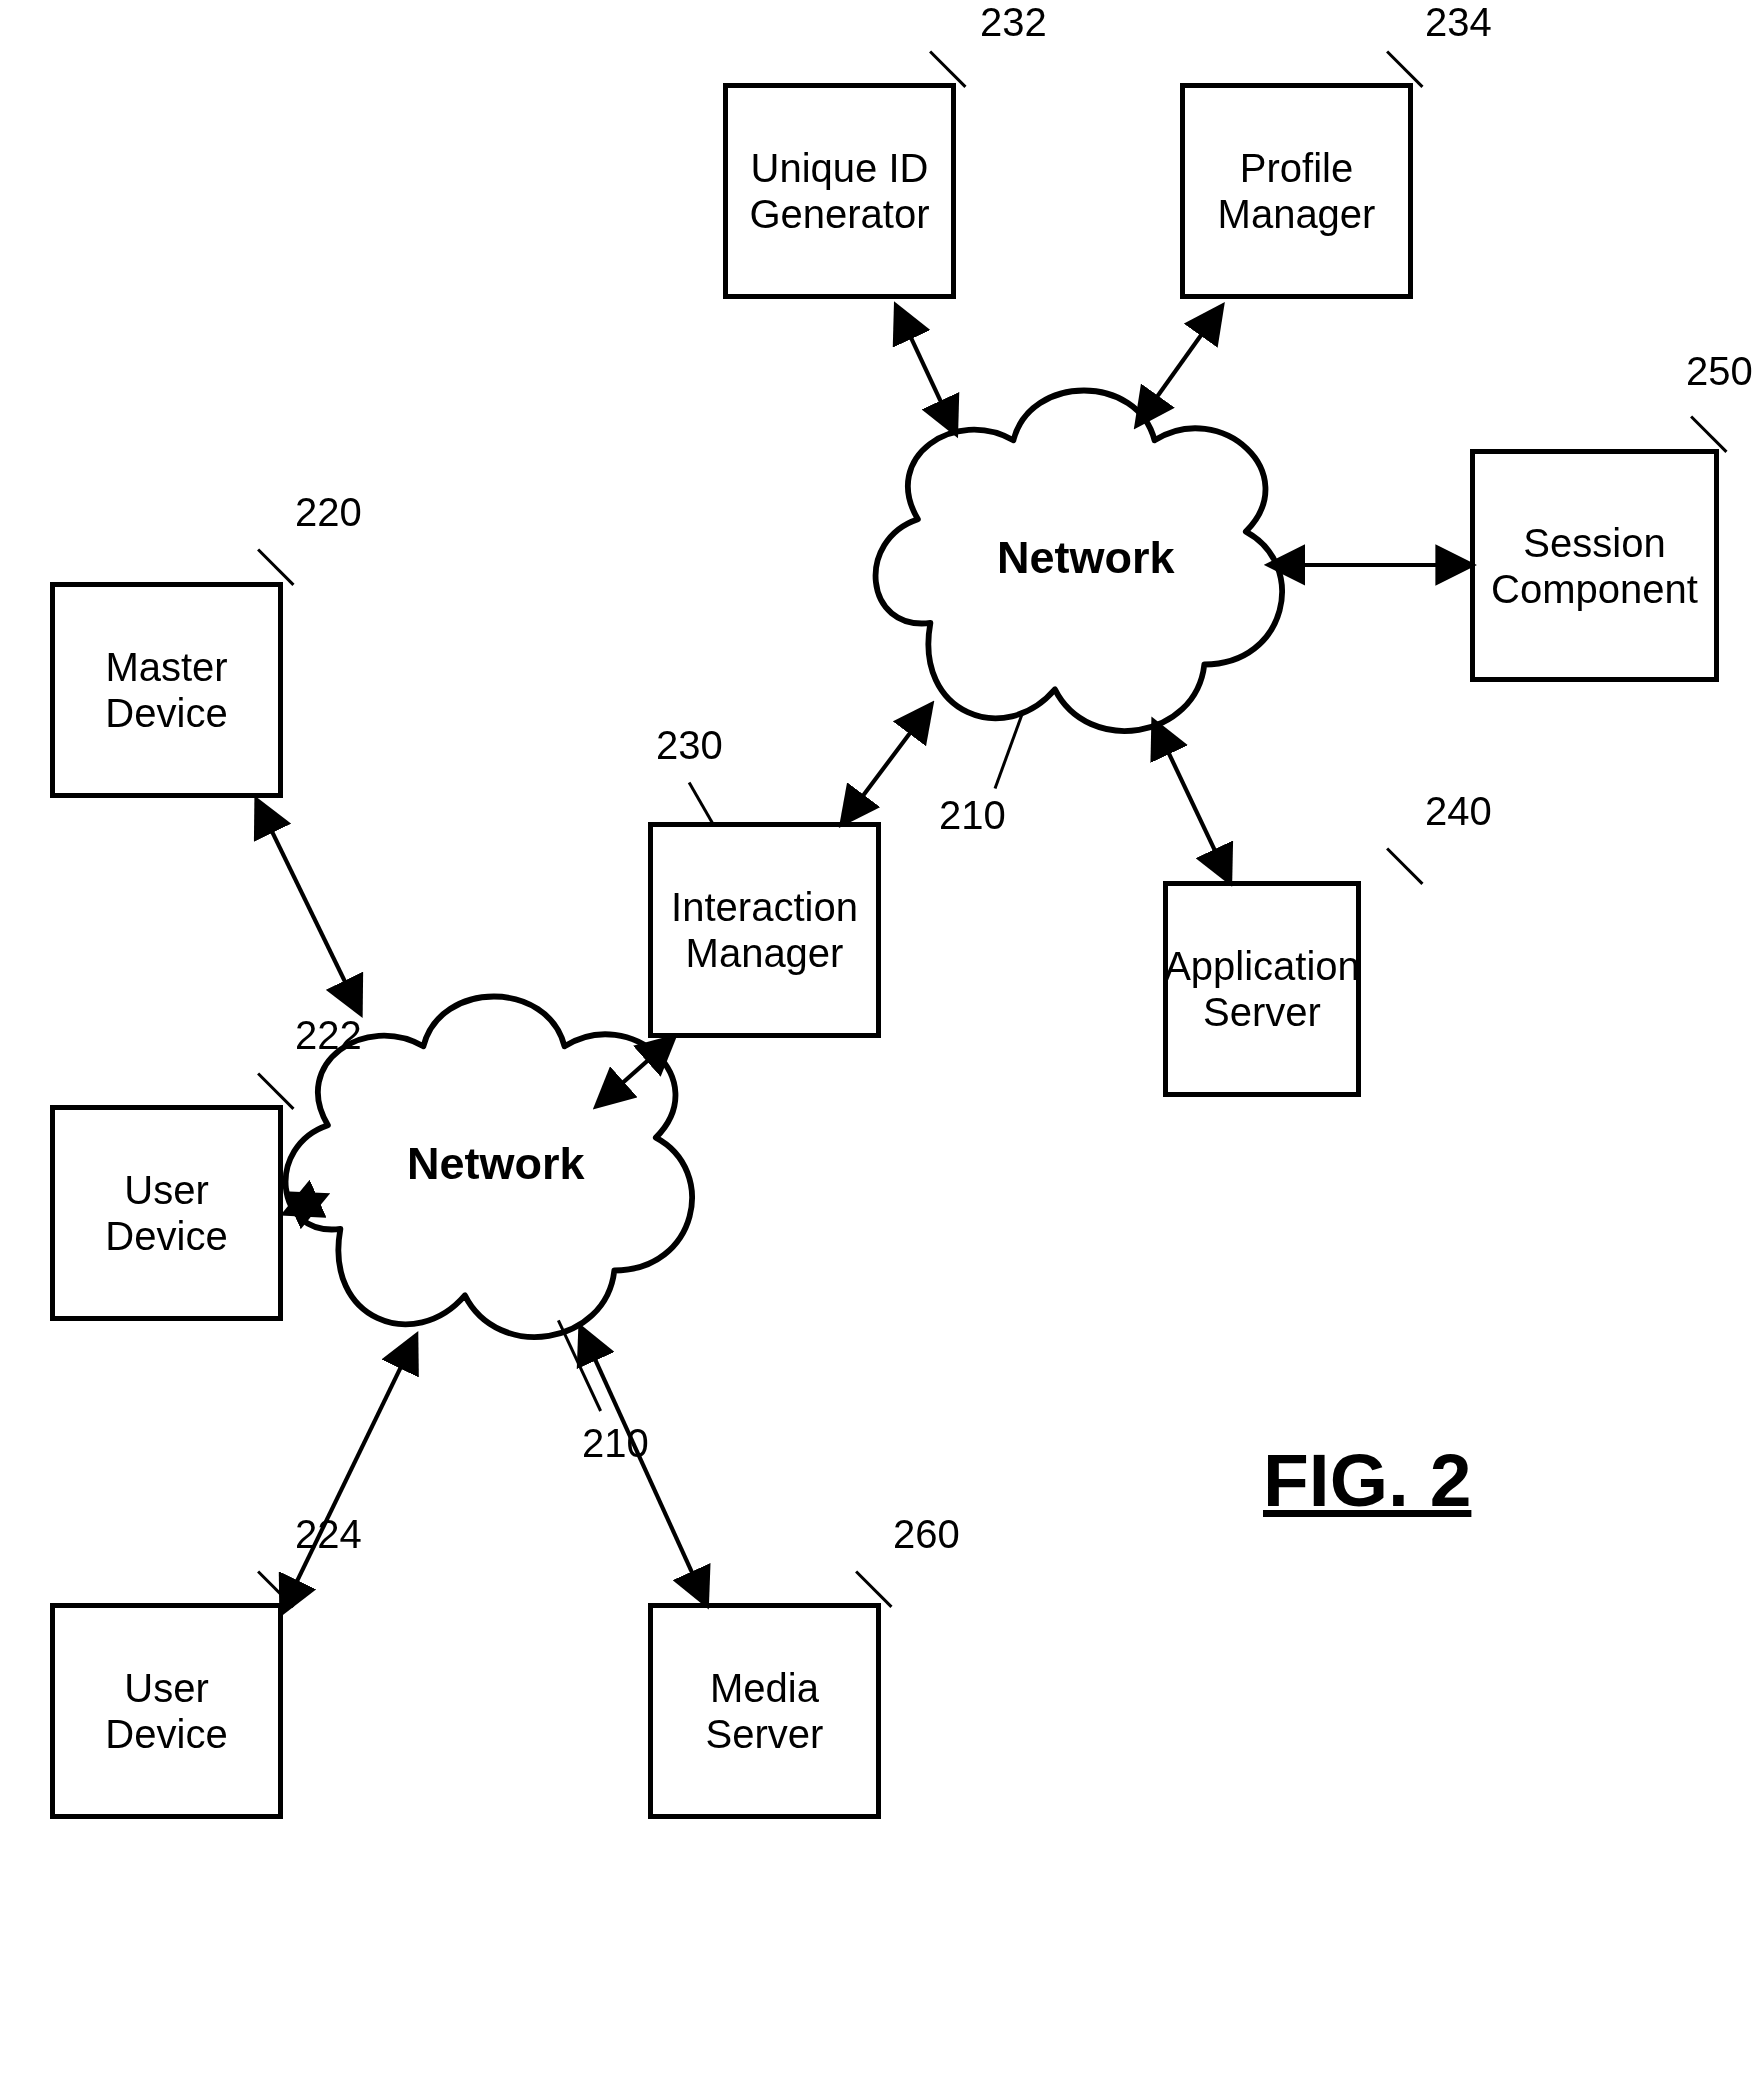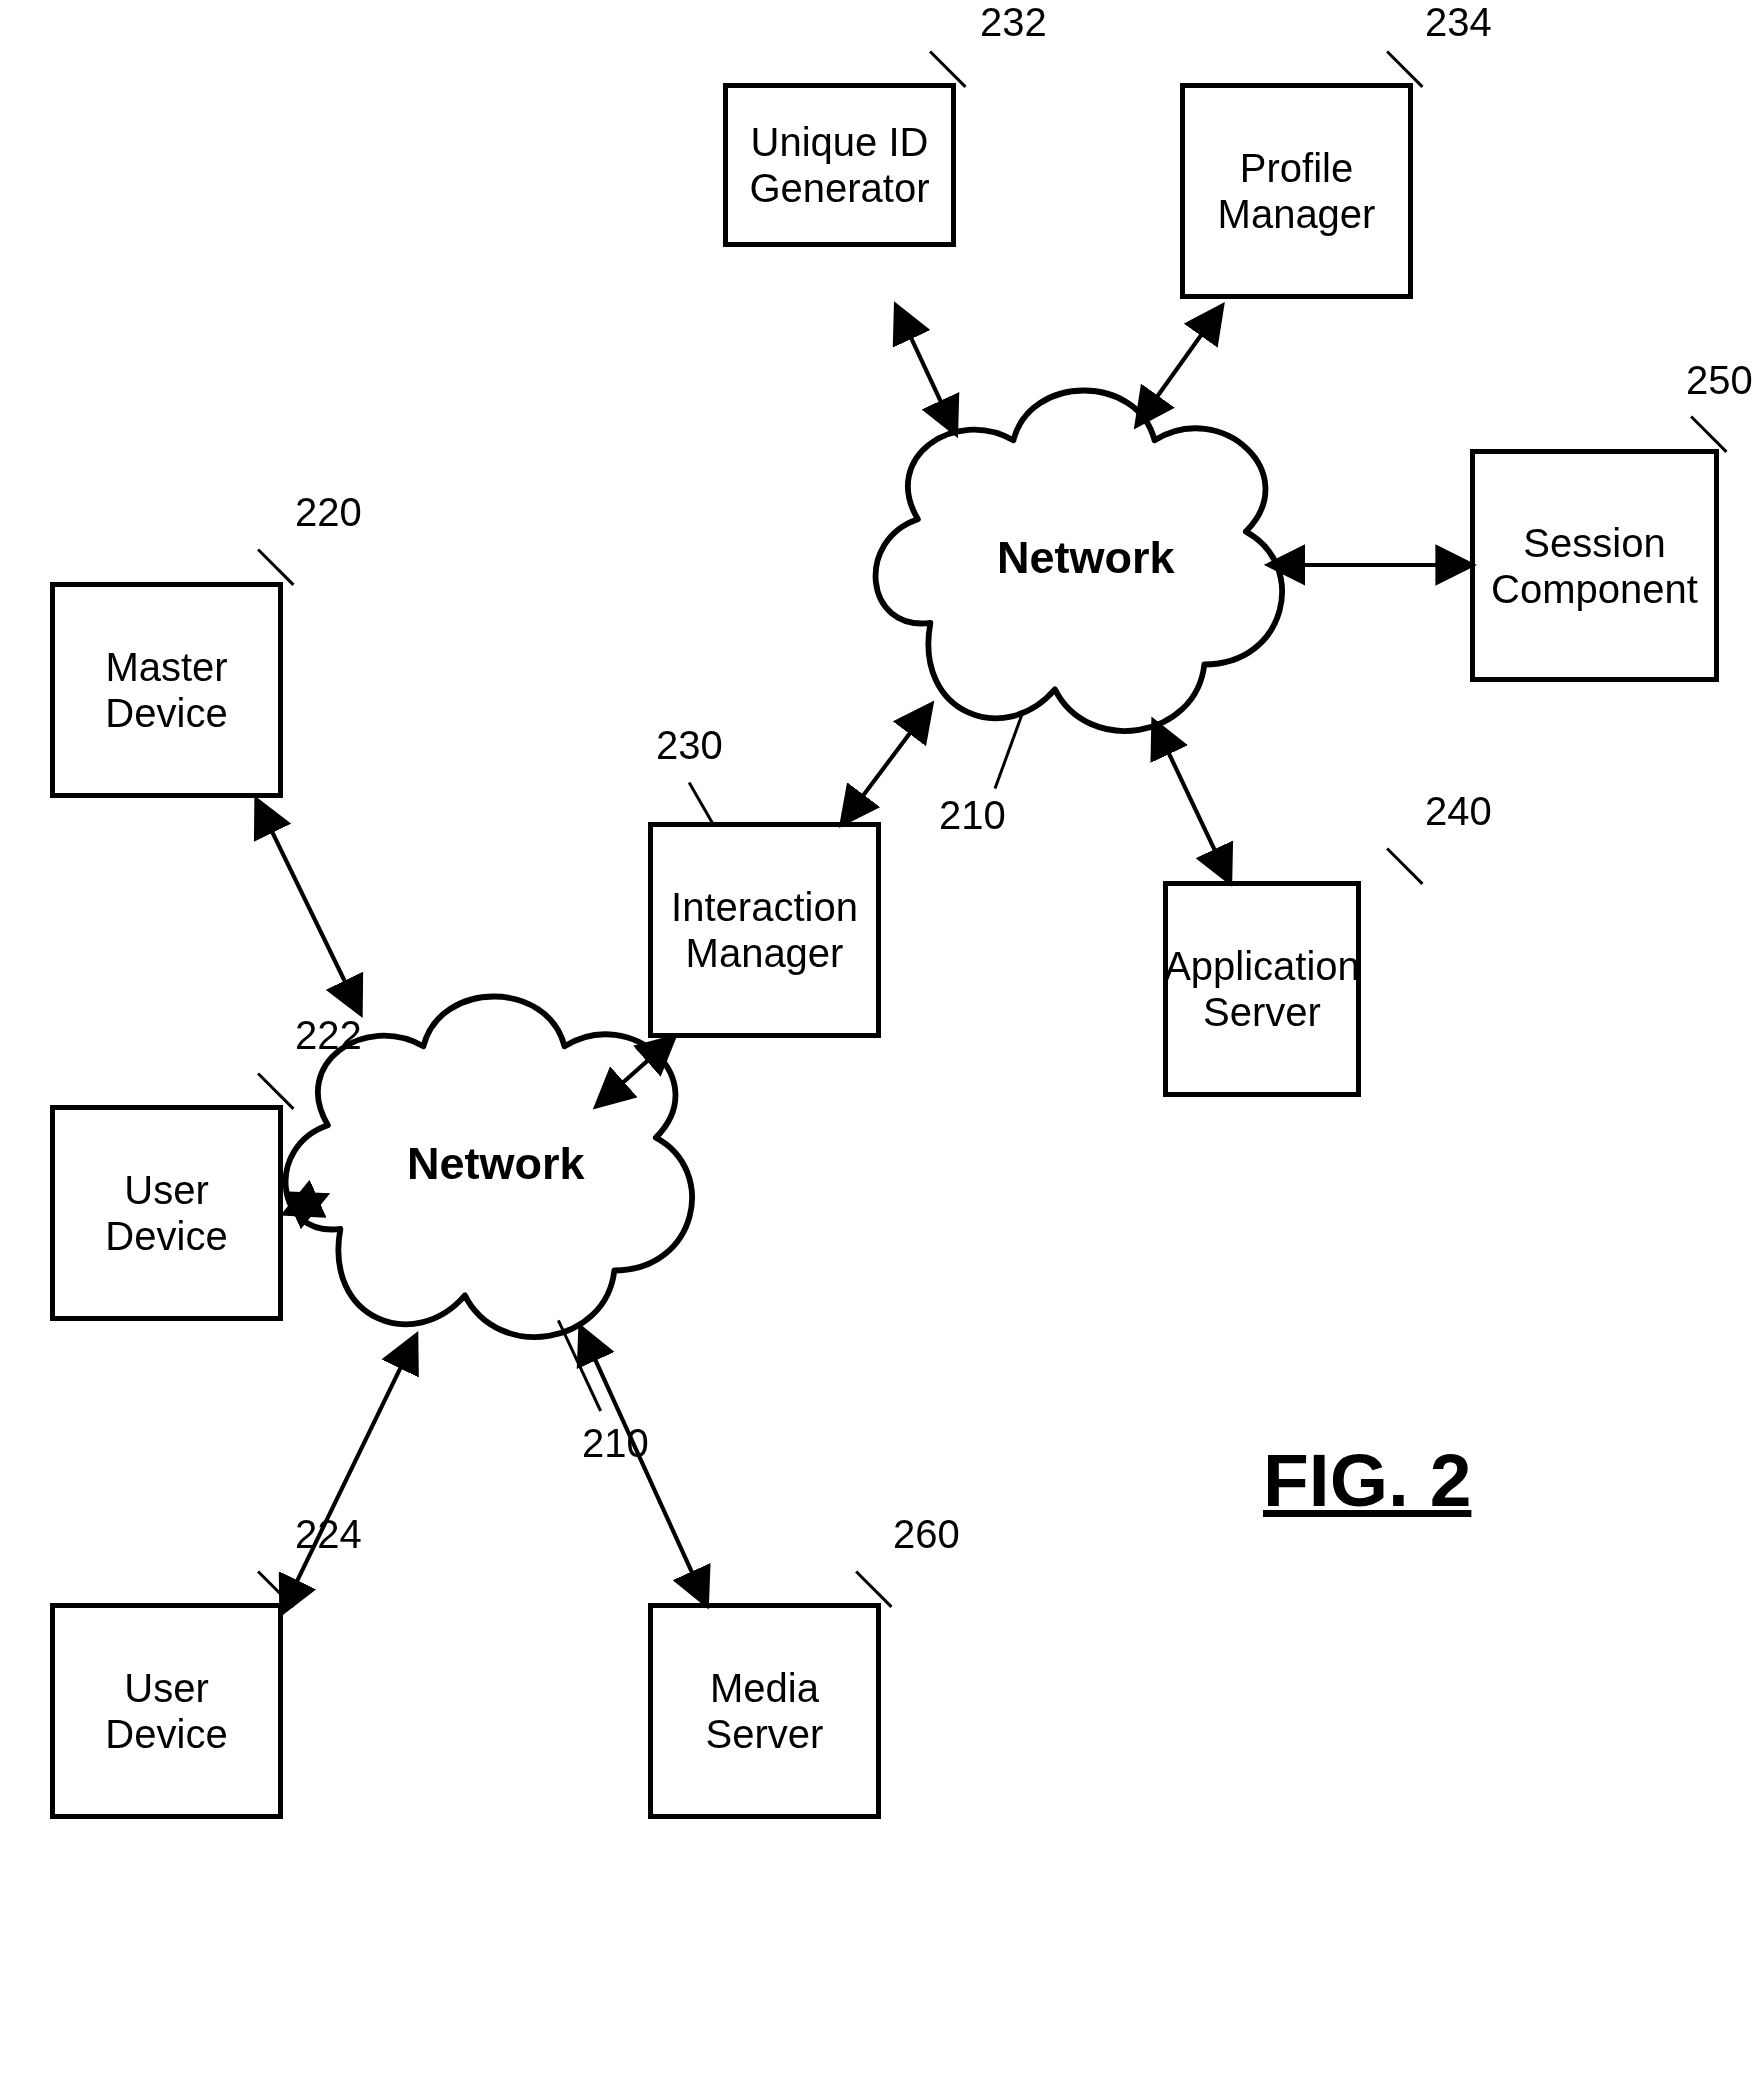--- a/index.html
+++ b/index.html
@@ -131,7 +131,7 @@
   <div class="leader" style="left:689px; top:781px; width:50px; height:3.3px; transform:rotate(60deg); transform-origin:left center;"></div>
   <div class="ref-label" style="left:656px; top:723px;">230</div>
 
-  <div class="box" style="left:723px; top:83px; width:233px; height:164px;">
+  <div class="box" style="left:723px; top:83px; width:233px; height:216px;">
     <span class="line">Unique ID</span>
     <span class="line">Generator</span>
   </div>

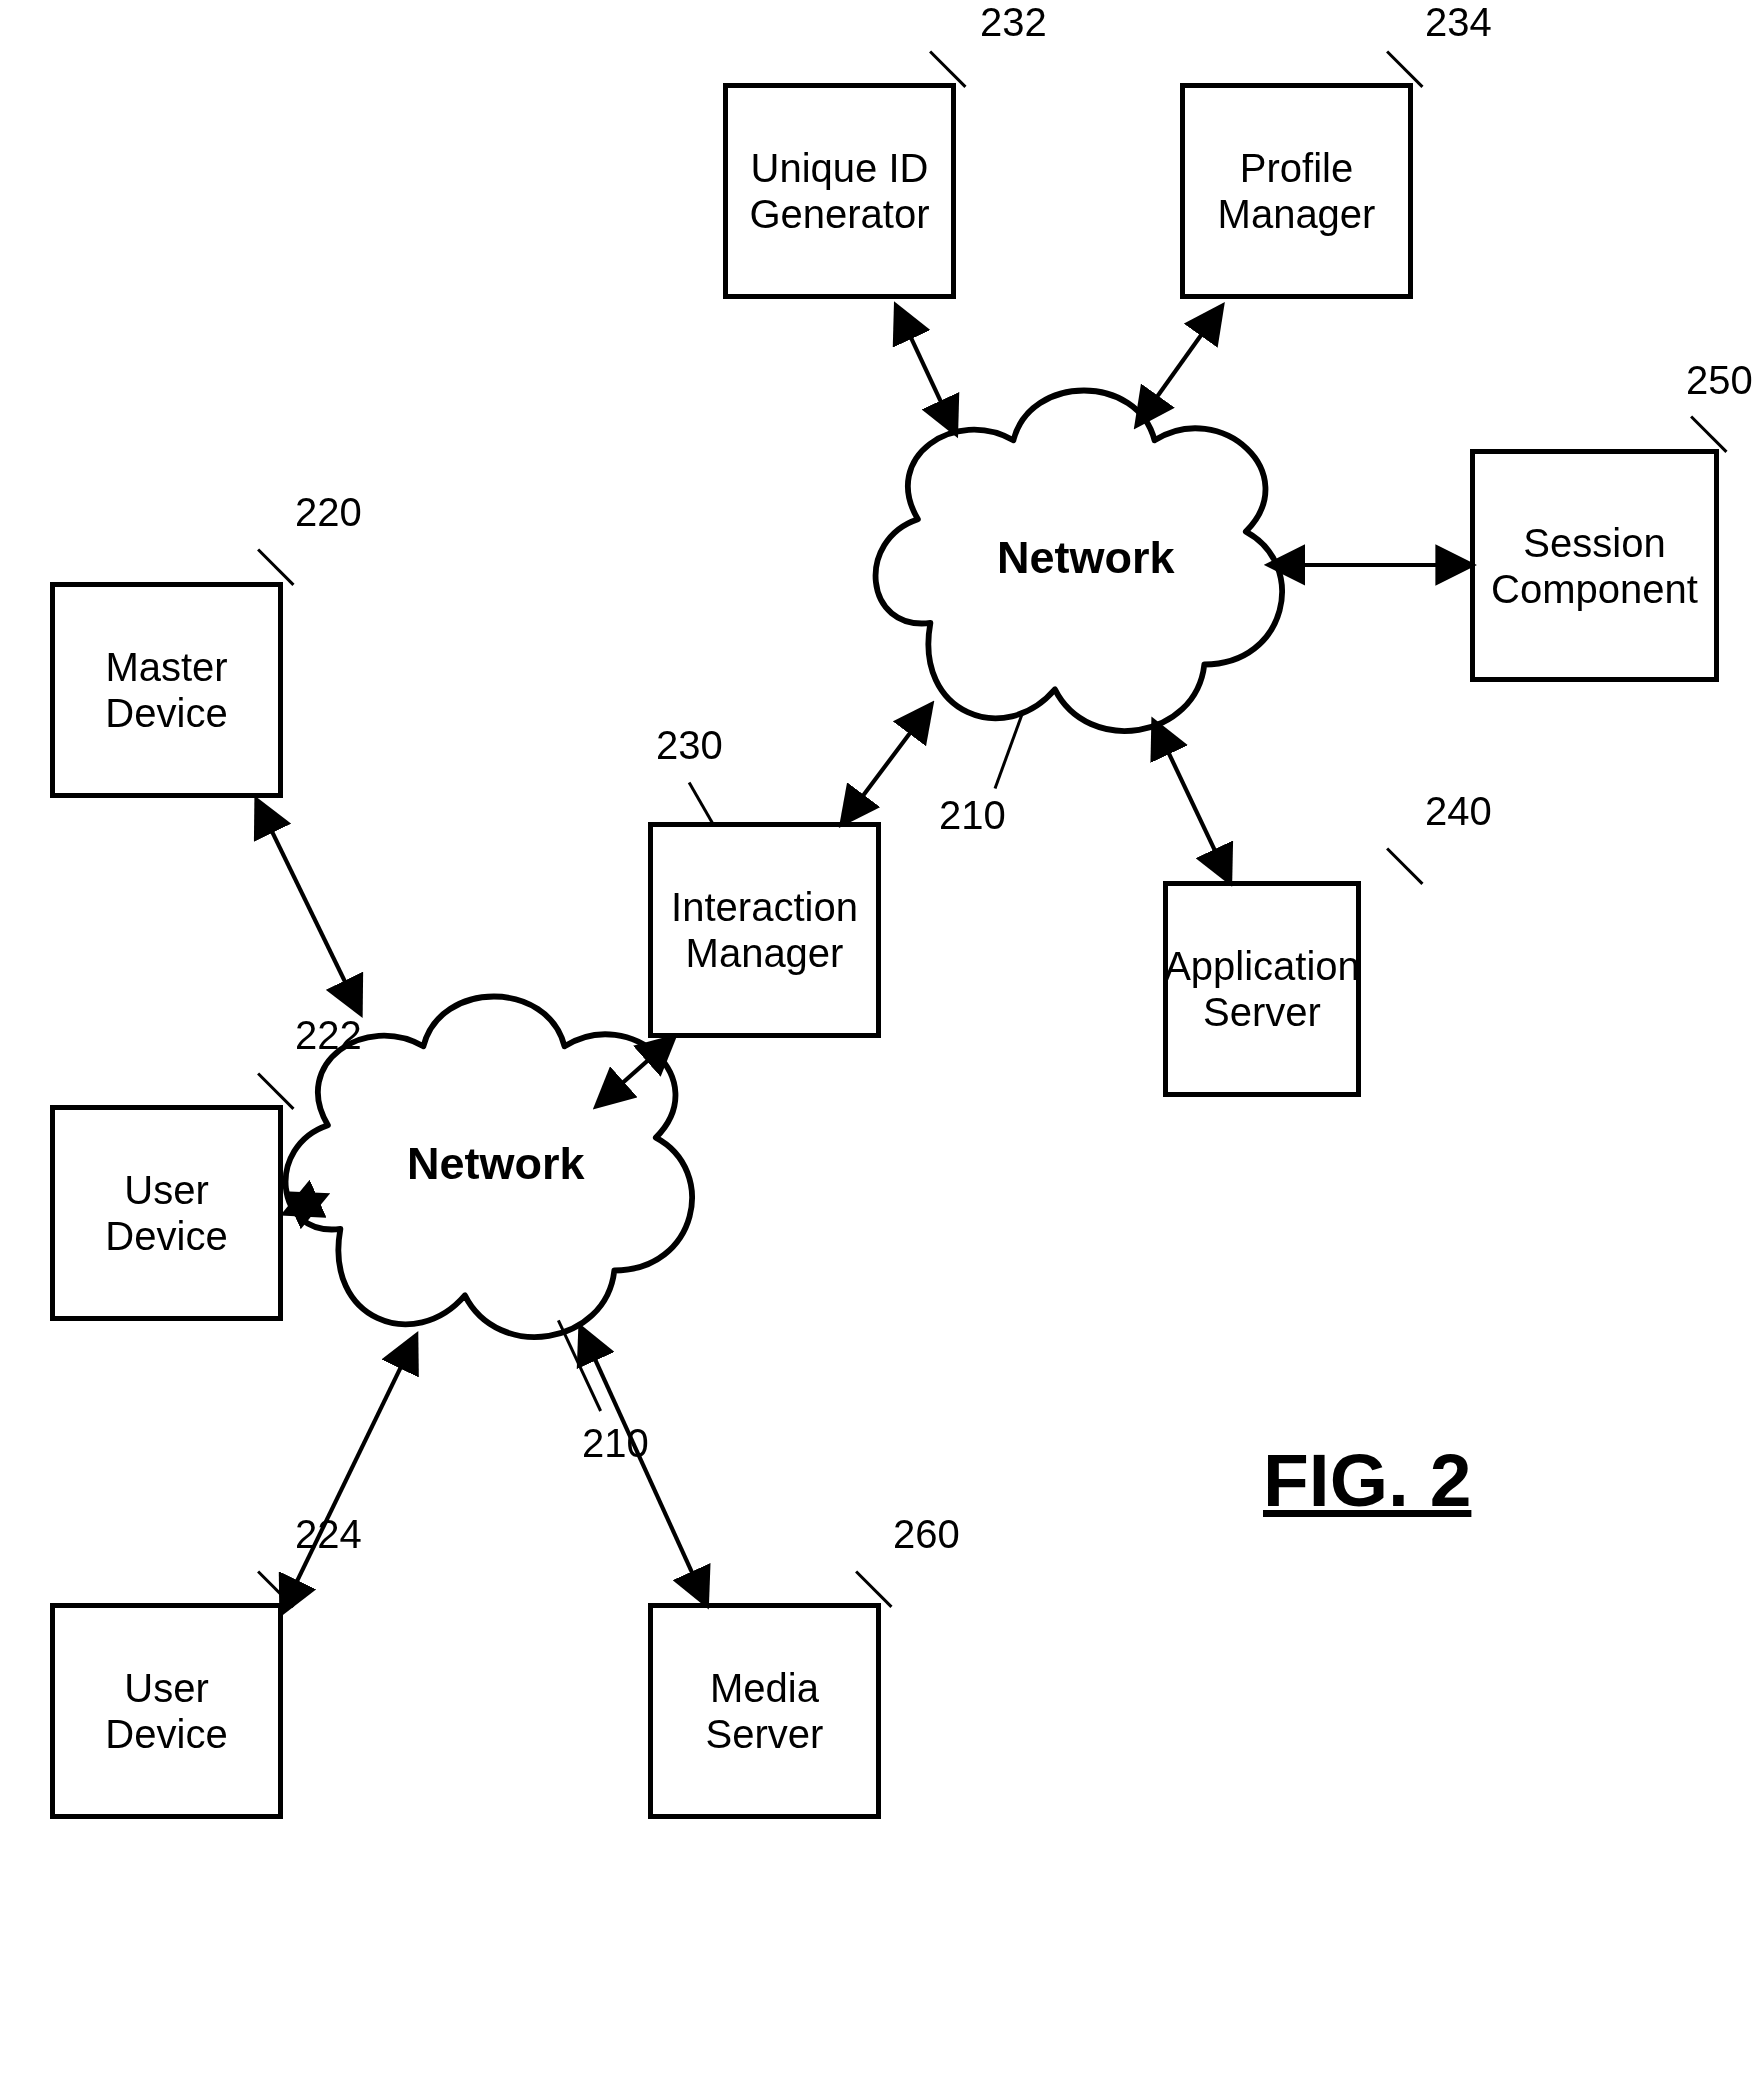--- a/index.html
+++ b/index.html
@@ -150,7 +150,7 @@
     <span class="line">Component</span>
   </div>
   <div class="leader" style="left:1691px; top:415px; width:50px; height:3.3px; transform:rotate(45deg); transform-origin:left center;"></div>
-  <div class="ref-label" style="left:1686px; top:358px;">250</div>
+  <div class="ref-label" style="left:1686px; top:349px;">250</div>
 
   <div class="box" style="left:1163px; top:881px; width:198px; height:216px;">
     <span class="line">Application</span>

